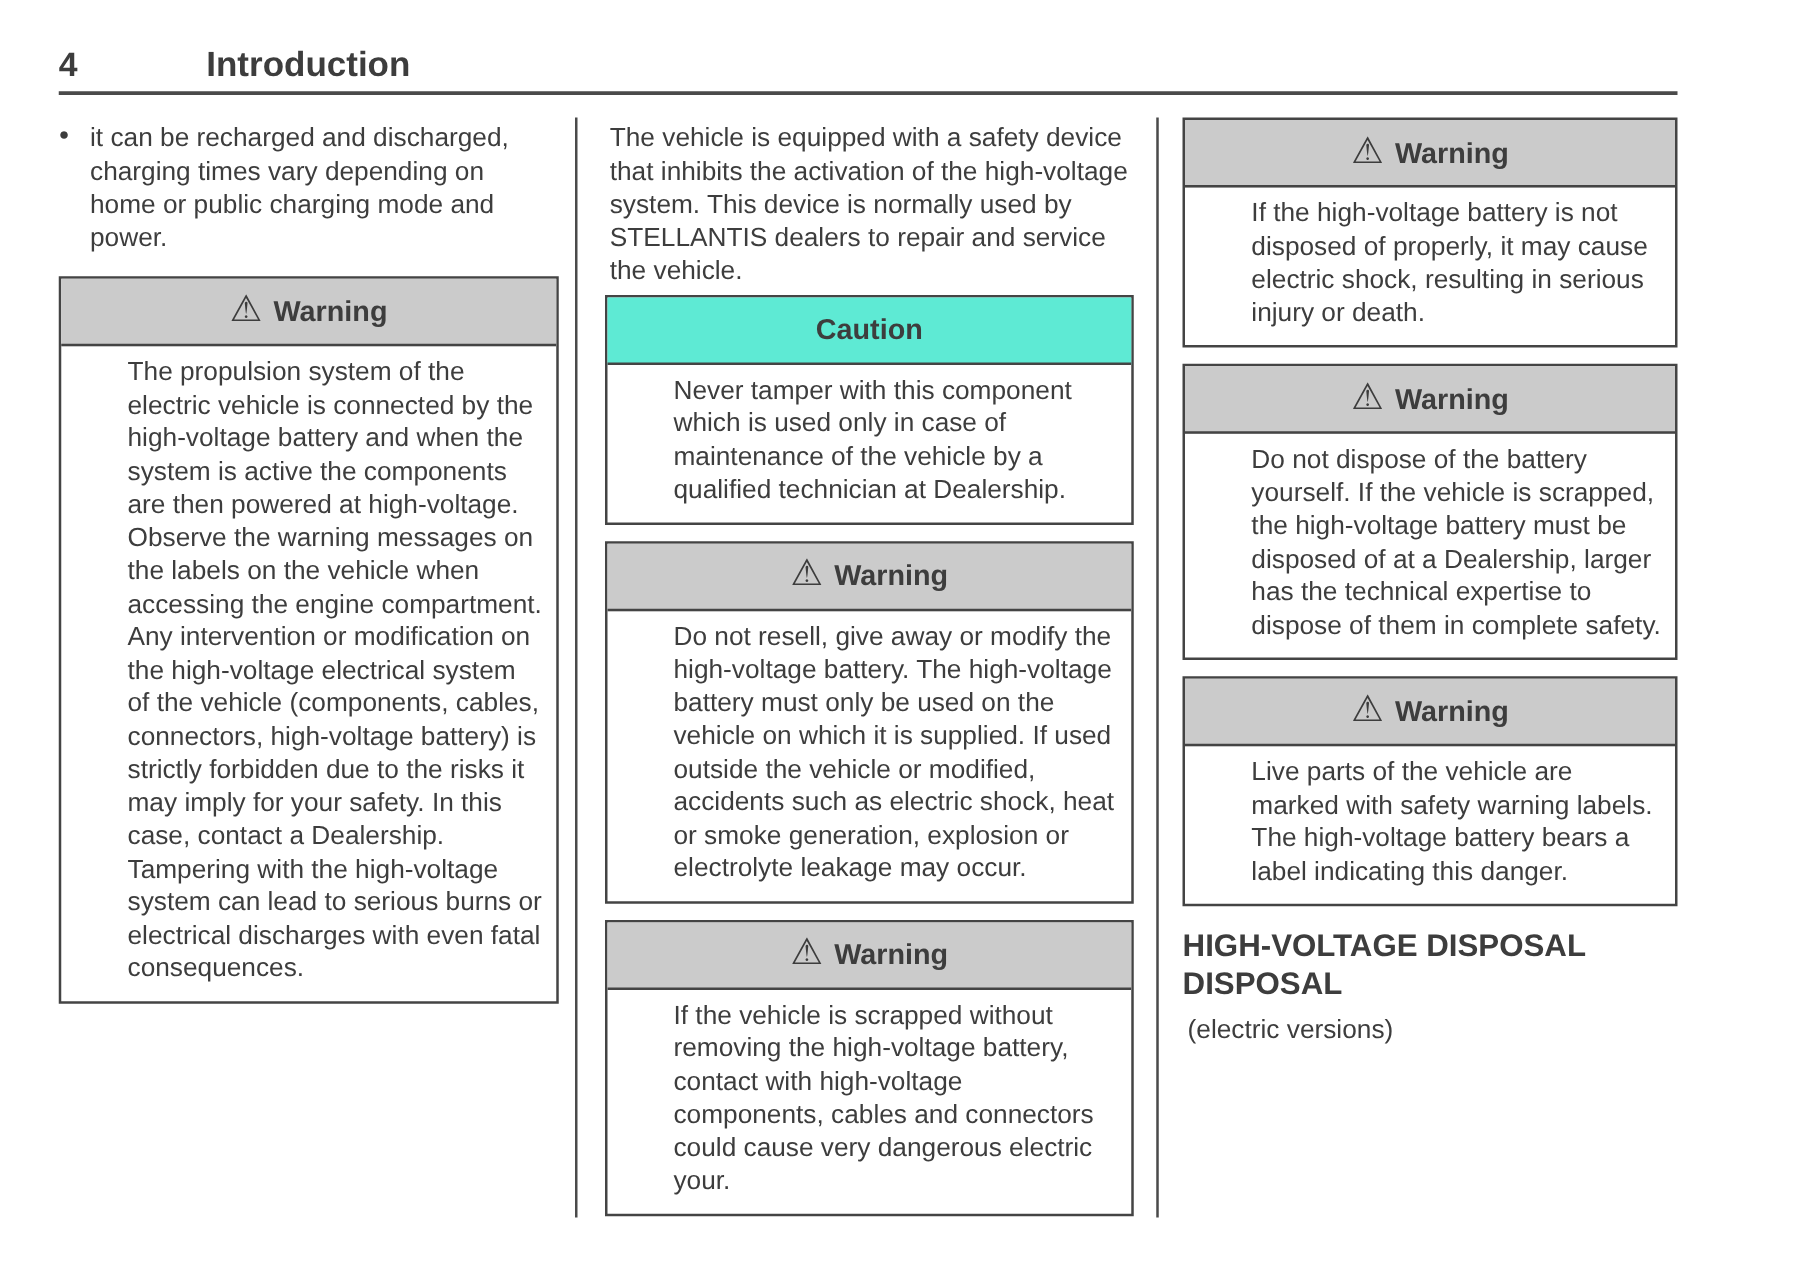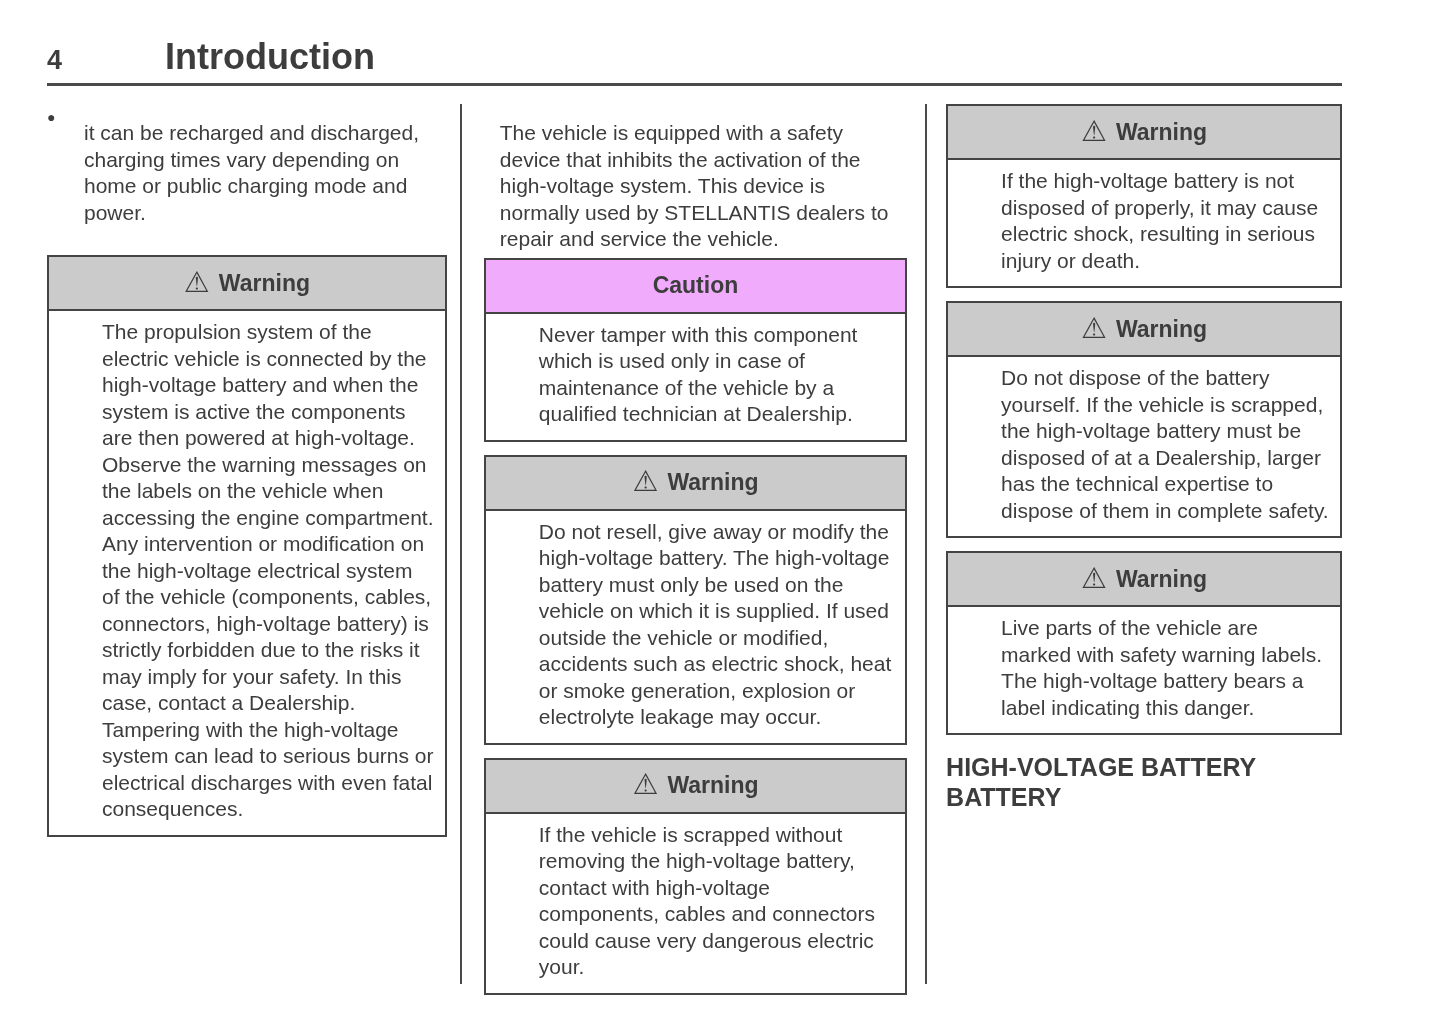--- a/index.html
+++ b/index.html
@@ -16,7 +16,7 @@
   
   .page-header { display: flex; align-items: baseline; }
   .page-number { font-size: 27px; font-weight: bold; width: 118px; }
-  .page-title  { font-size: 36px; font-weight: bold; }
+  .page-title  { font-size: 28px; font-weight: bold; }
   .header-rule { height: 3px; background: #4a4a4a; margin-top: 5px; }
 
   

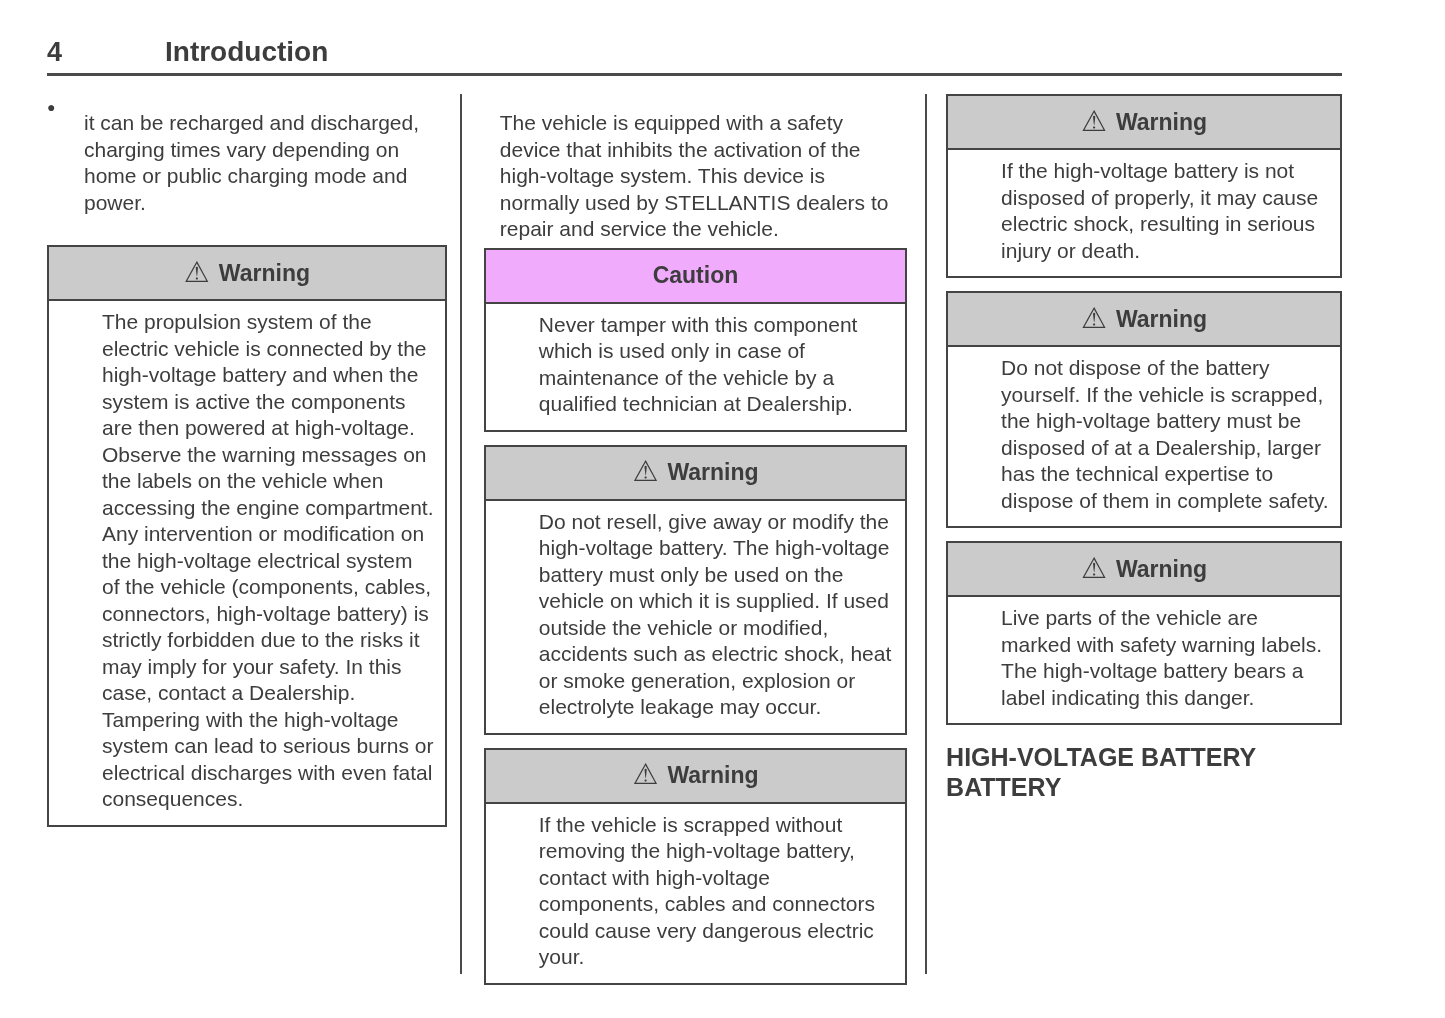--- a/index.html
+++ b/index.html
@@ -32,7 +32,7 @@
   
   .bullet-row { display: flex; margin-bottom: 13px; }
   .bullet-glyph { width: 21px; flex: 0 0 21px; font-size: 14px; line-height: 26.5px; }
-  .para { margin: 16px; }
+  .para { margin: 4px; }
 
   
   .box { border: 2px solid #444444; background: #ffffff; }

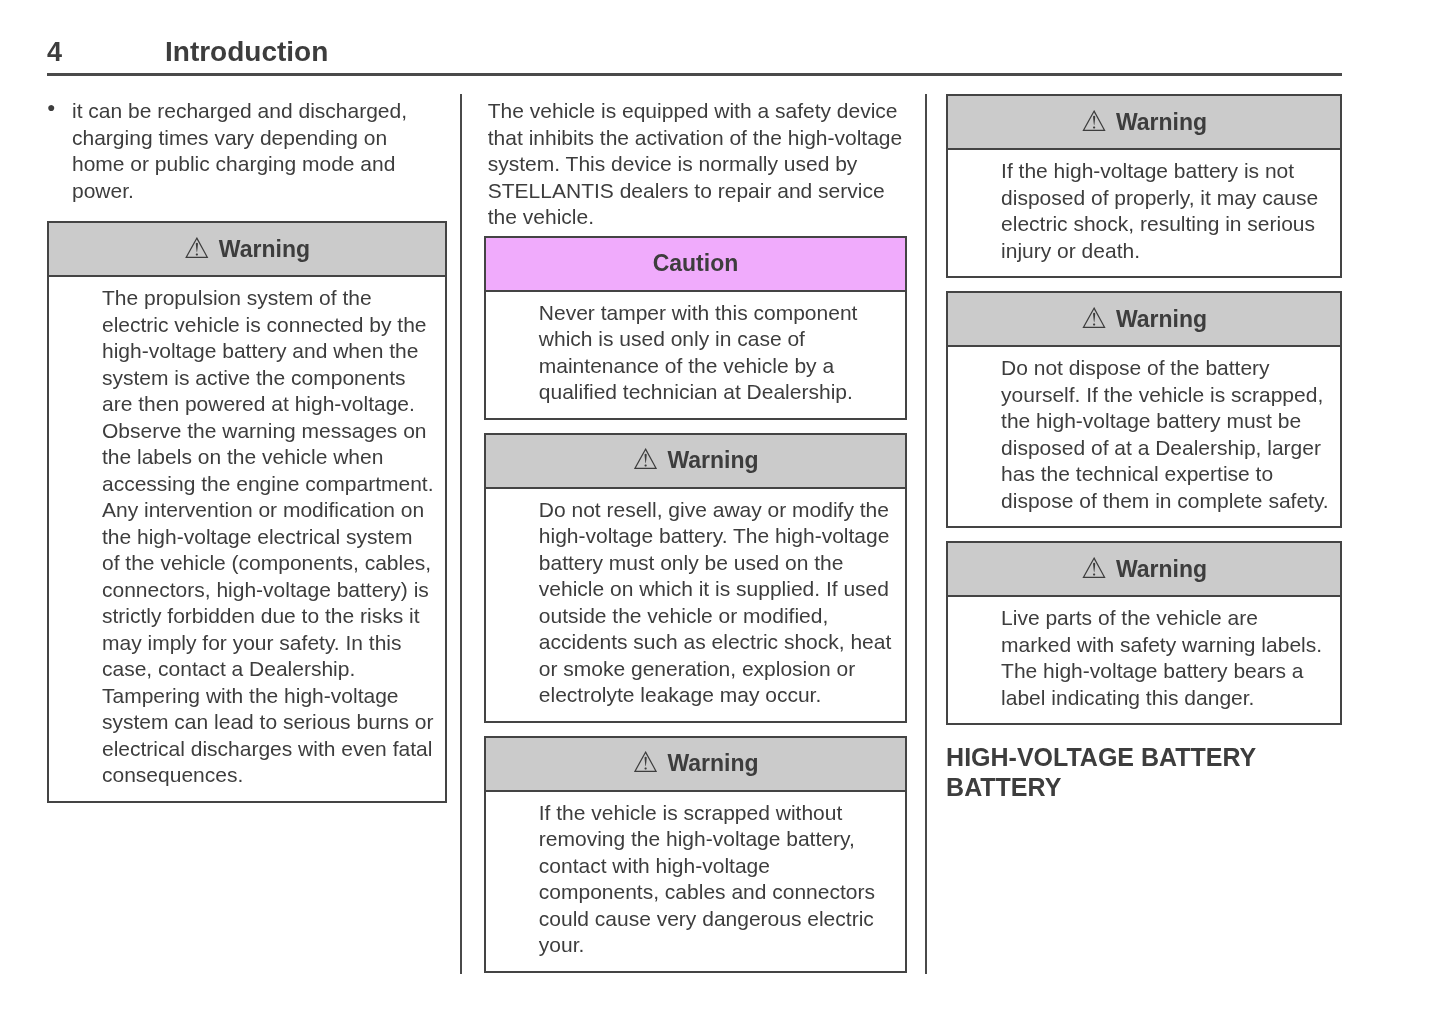--- a/index.html
+++ b/index.html
@@ -44,7 +44,7 @@
     border-bottom: 2px solid #444444;
   }
   .box-header.warn { background: #cbcbcb; }
-  .box-header.caution { background: #f0abfc; }
+  .box-header.caution { background: #5eead4; }
   .warn-icon { font-weight: normal; font-size: 29px; margin-right: 9px; line-height: 1; position: relative; top: -1px; }
   .box-body { padding: 8px 10px 12px 10px; margin-left: 43px; }
 

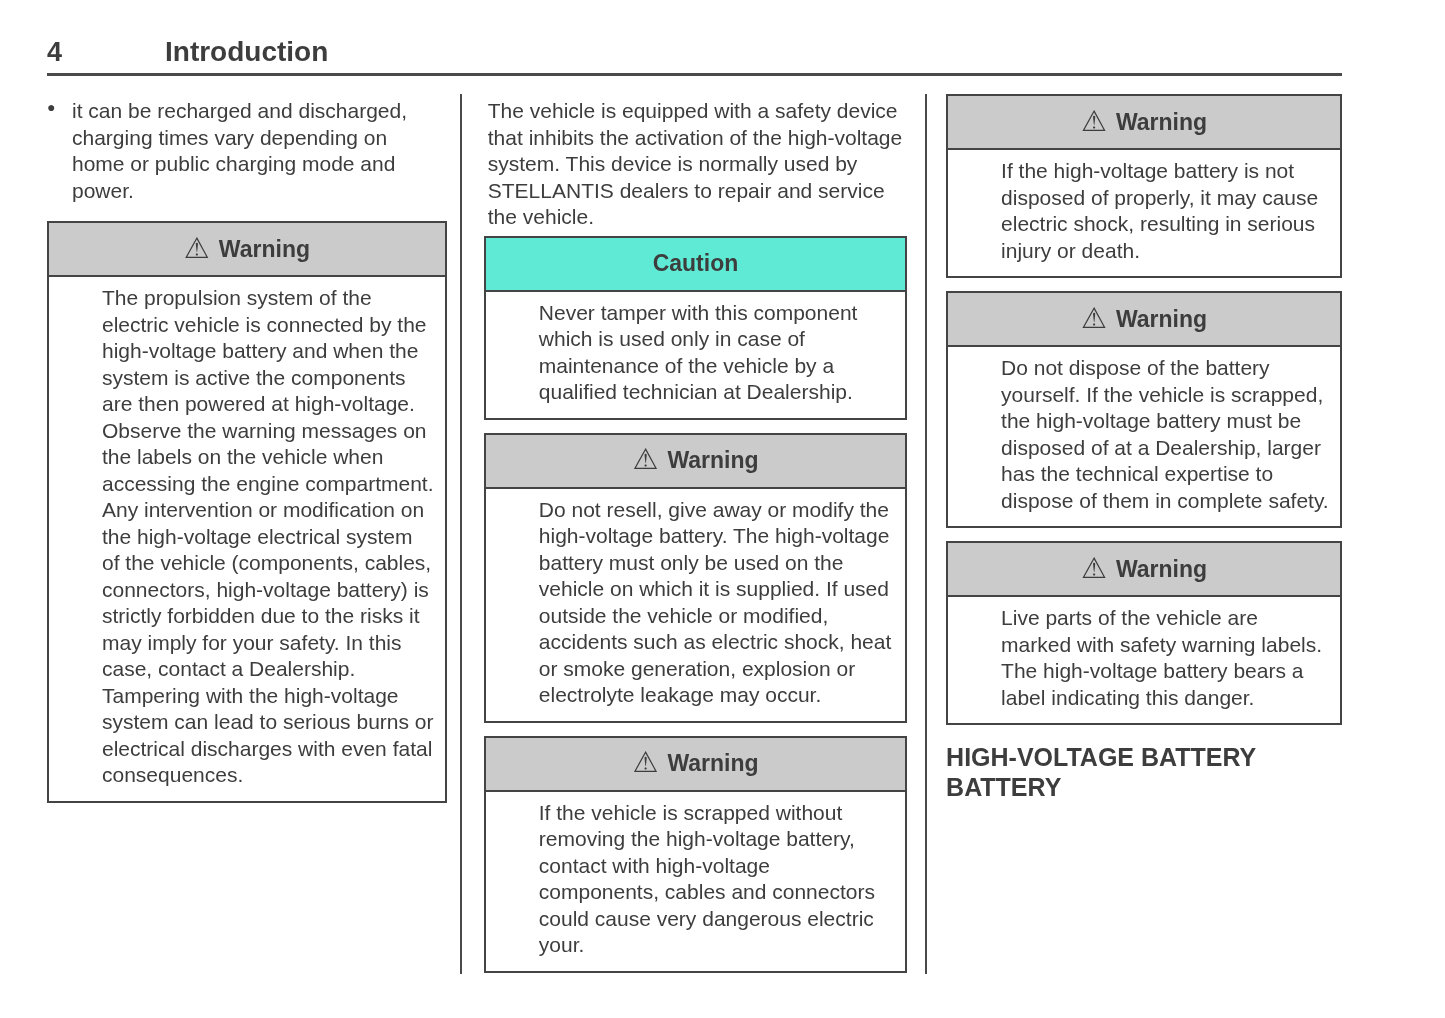--- a/index.html
+++ b/index.html
@@ -141,7 +141,7 @@
         <div class="box-body">Live parts of the vehicle are marked with safety warning labels. The high-voltage battery bears a label indicating this danger.</div>
       </div>
 
-      <div class="section-heading">HIGH-VOLTAGE BATTERY BATTERY</div>
+      <div class="section-heading">HIGH-VOLTAGE DISPOSAL DISPOSAL</div>
     </div>
 
   </div>

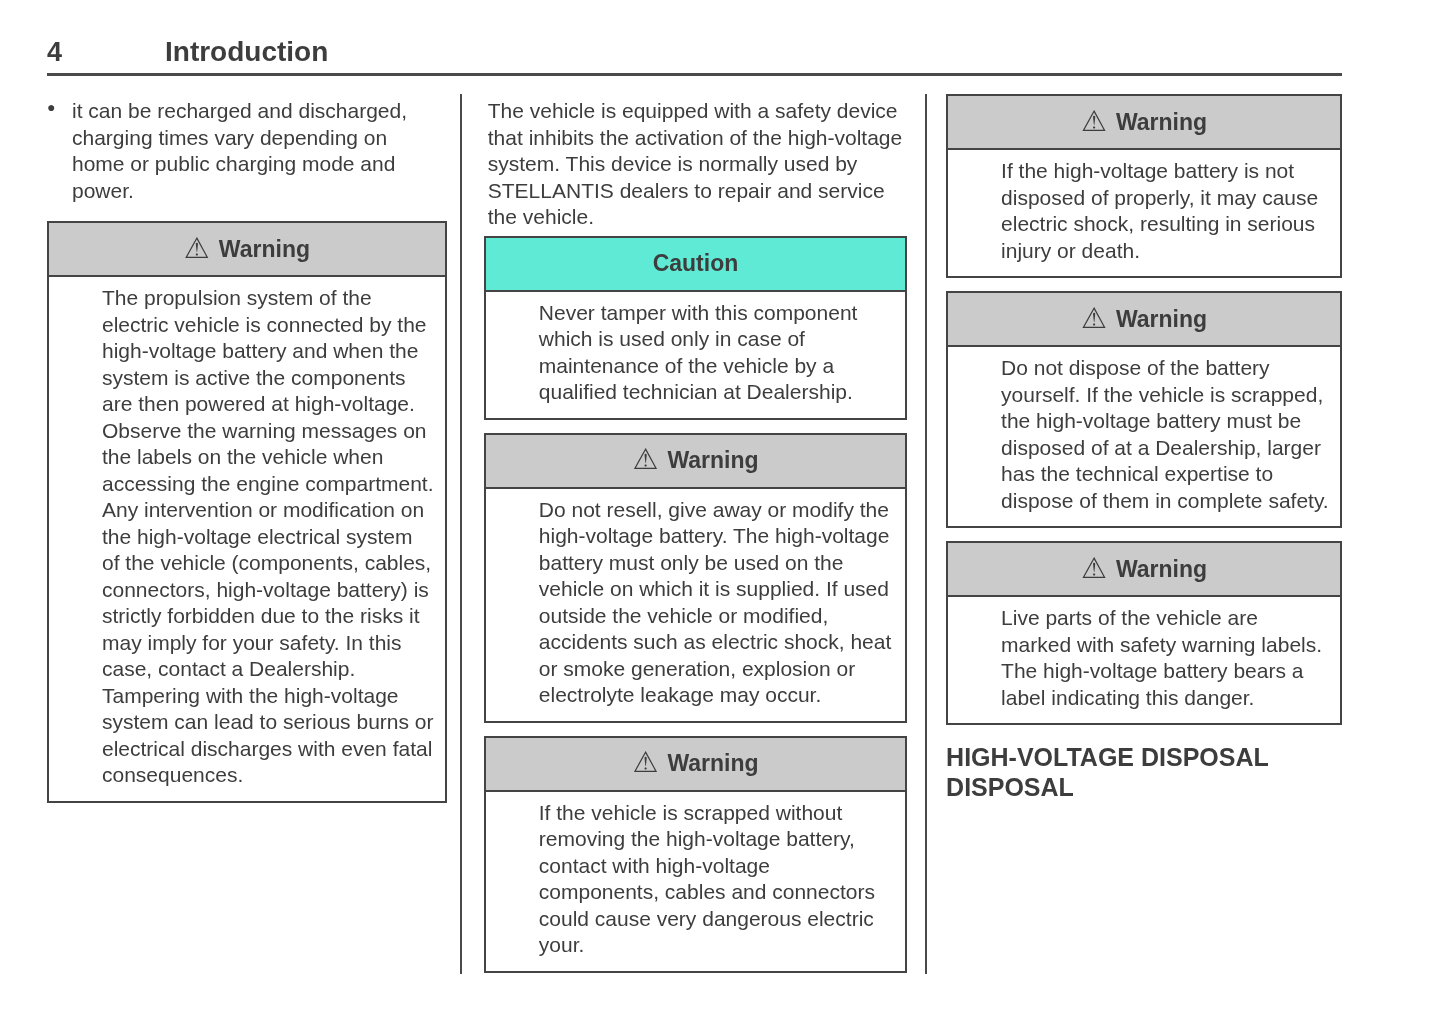--- a/index.html
+++ b/index.html
@@ -142,6 +142,7 @@
       </div>
 
       <div class="section-heading">HIGH-VOLTAGE DISPOSAL DISPOSAL</div>
+      <div class="para">(electric versions)</div>
     </div>
 
   </div>

